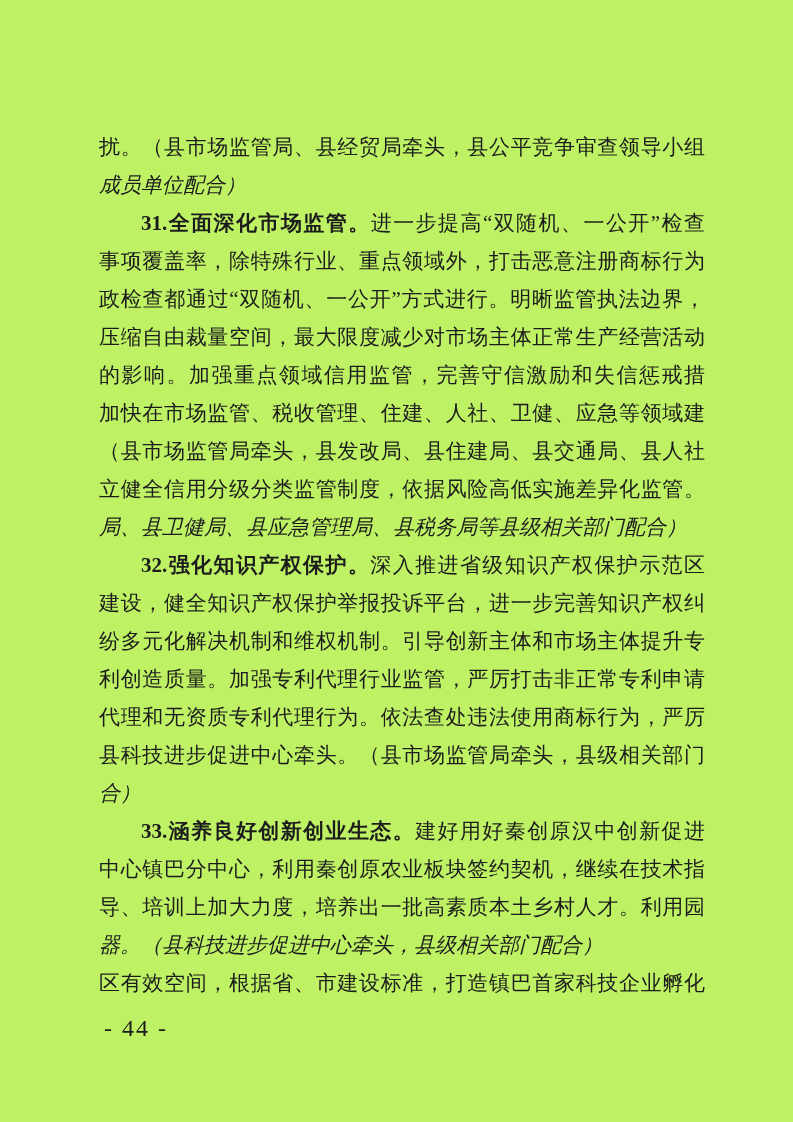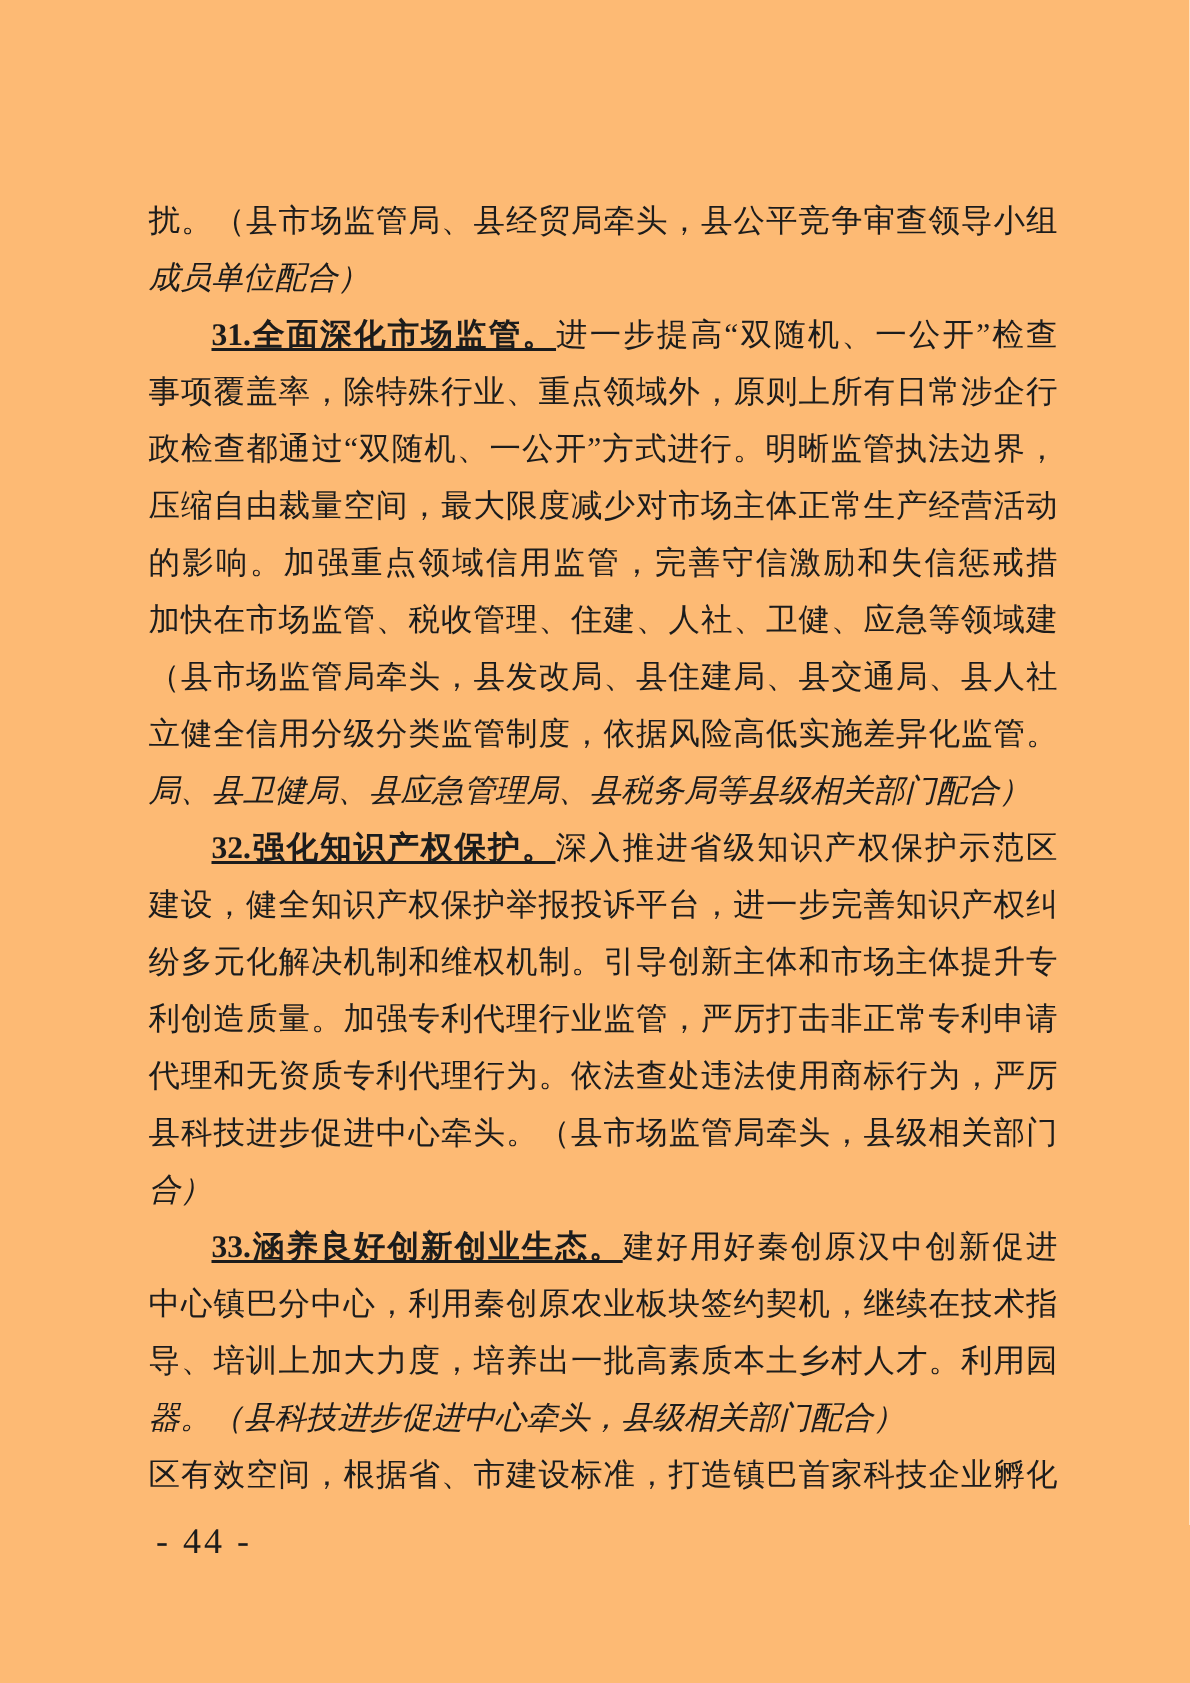--- a/index.html
+++ b/index.html
@@ -11,7 +11,7 @@
     position: relative;
     width: 793px;
     height: 1122px;
-    background: #fdba74;
+    background: #bef264;
     overflow: hidden;
     font-family: "Liberation Serif", "DejaVu Serif", serif;
     color: #1c1c1c;

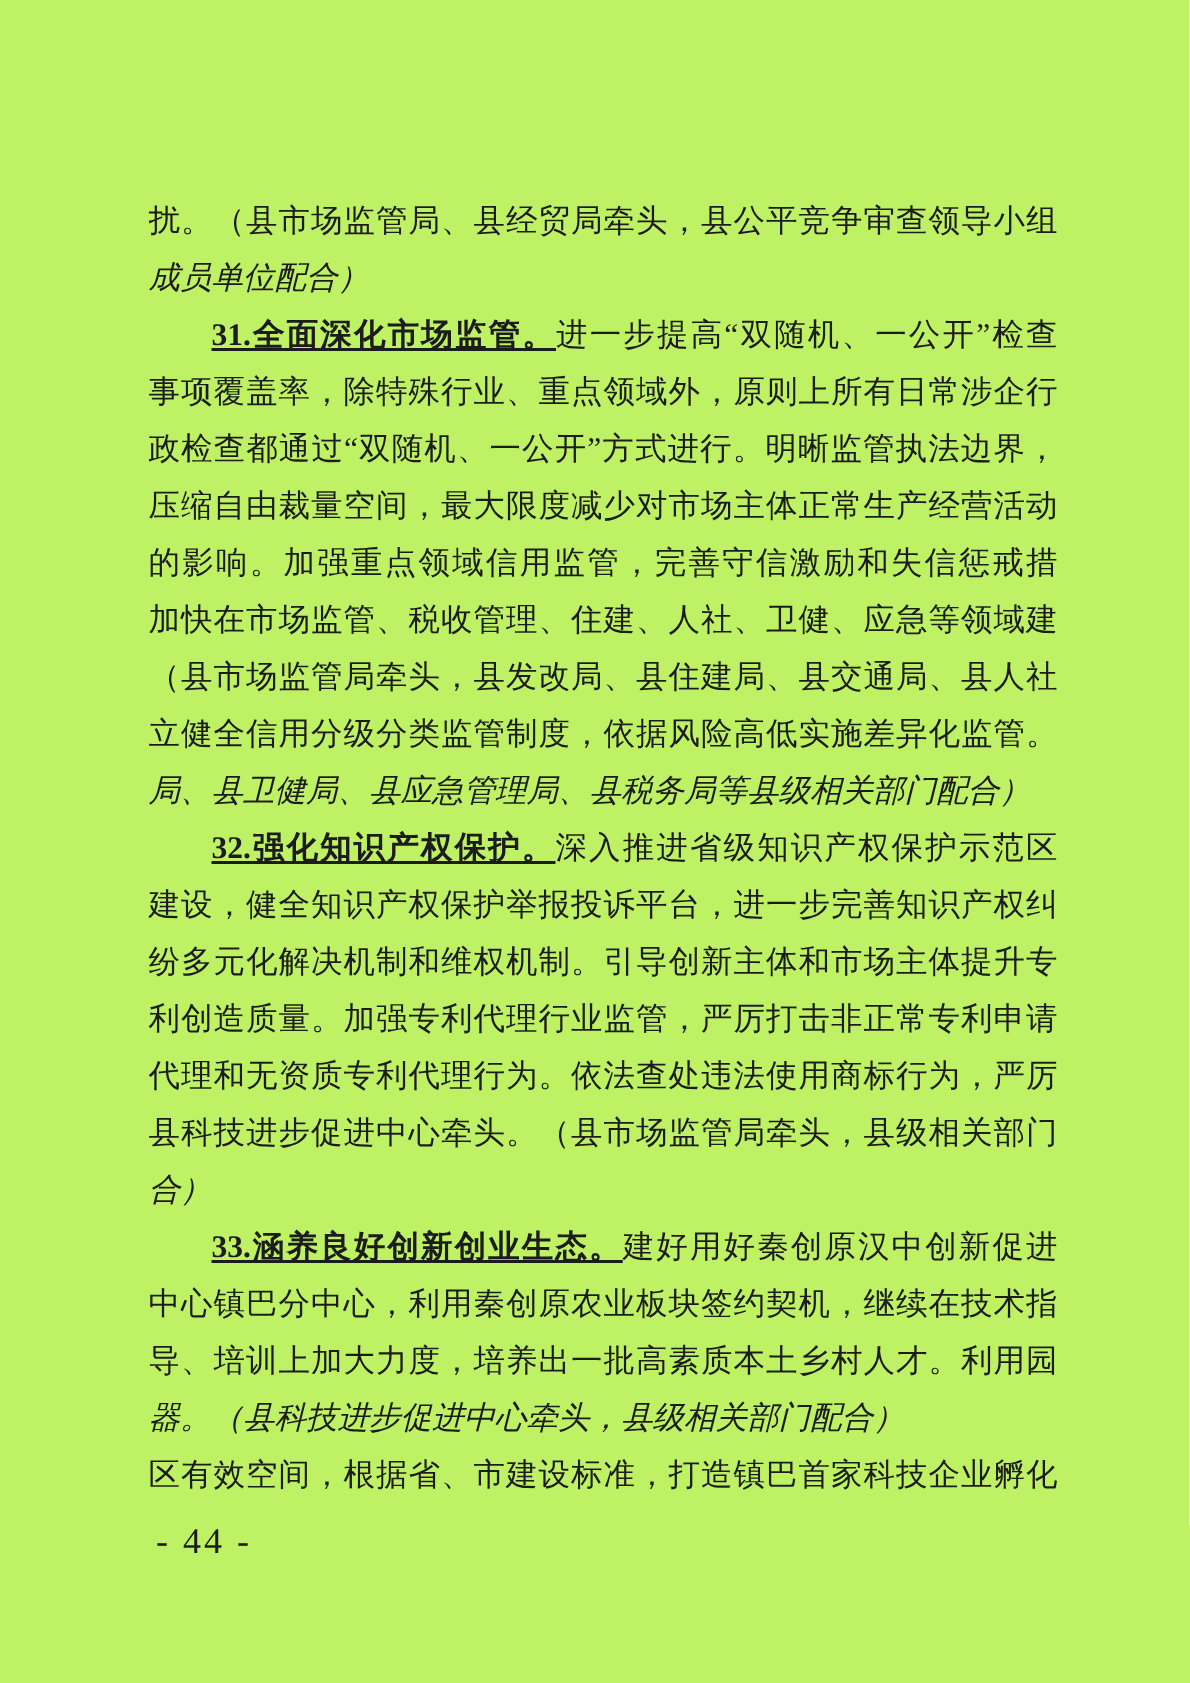--- a/index.html
+++ b/index.html
@@ -40,7 +40,6 @@
   }
   .line b {
     font-weight: bold;
-    text-decoration: underline;
   }
   .page-number {
     position: absolute;

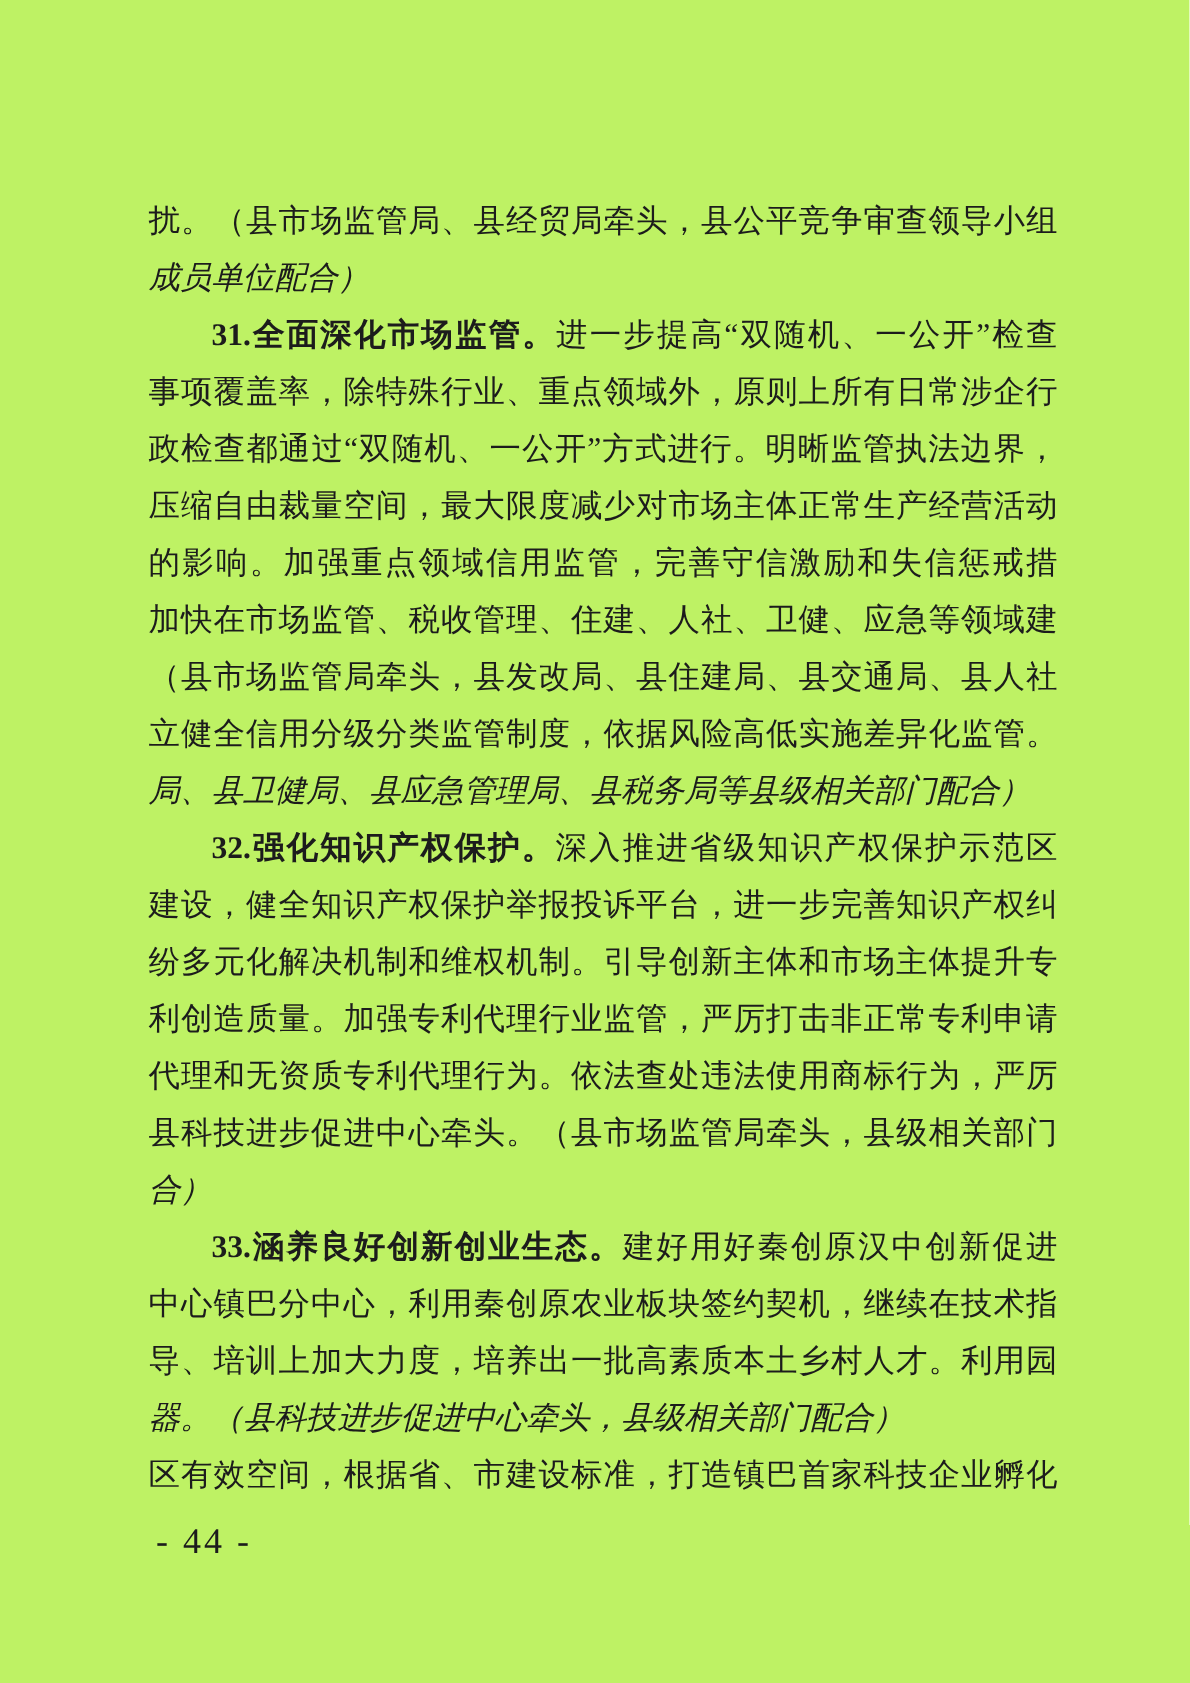--- a/index.html
+++ b/index.html
@@ -60,7 +60,7 @@
       <div class="line"><span>扰。（县市场监管局、县经贸局牵头，县公平竞争审查领导小组</span></div>
       <div class="line last"><span>成员单位配合）</span></div>
       <div class="line indent"><b>31.全面深化市场监管。</b><span>进一步提高“双随机、一公开”检查</span></div>
-      <div class="line"><span>事项覆盖率，除特殊行业、重点领域外，原则上所有日常涉企行</span></div>
+      <div class="line"><span>事项覆盖率，除特殊行业、重点领域外，打击恶意注册商标行为</span></div>
       <div class="line"><span>政检查都通过“双随机、一公开”方式进行。明晰监管执法边界，</span></div>
       <div class="line"><span>压缩自由裁量空间，最大限度减少对市场主体正常生产经营活动</span></div>
       <div class="line"><span>的影响。加强重点领域信用监管，完善守信激励和失信惩戒措施。</span></div>

